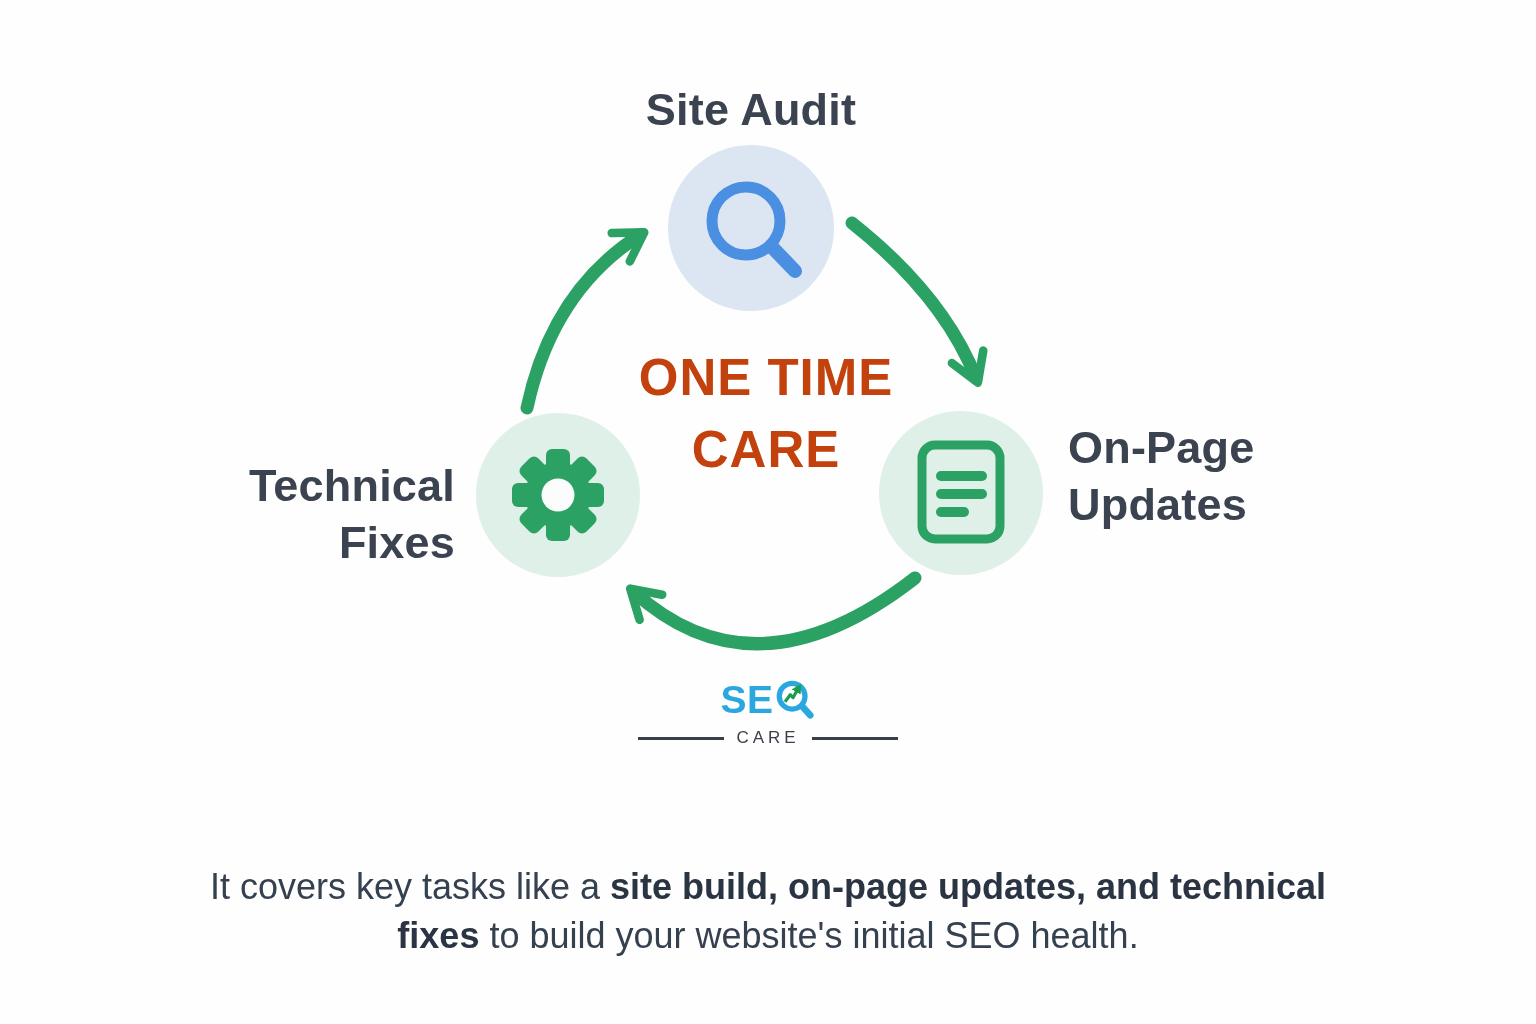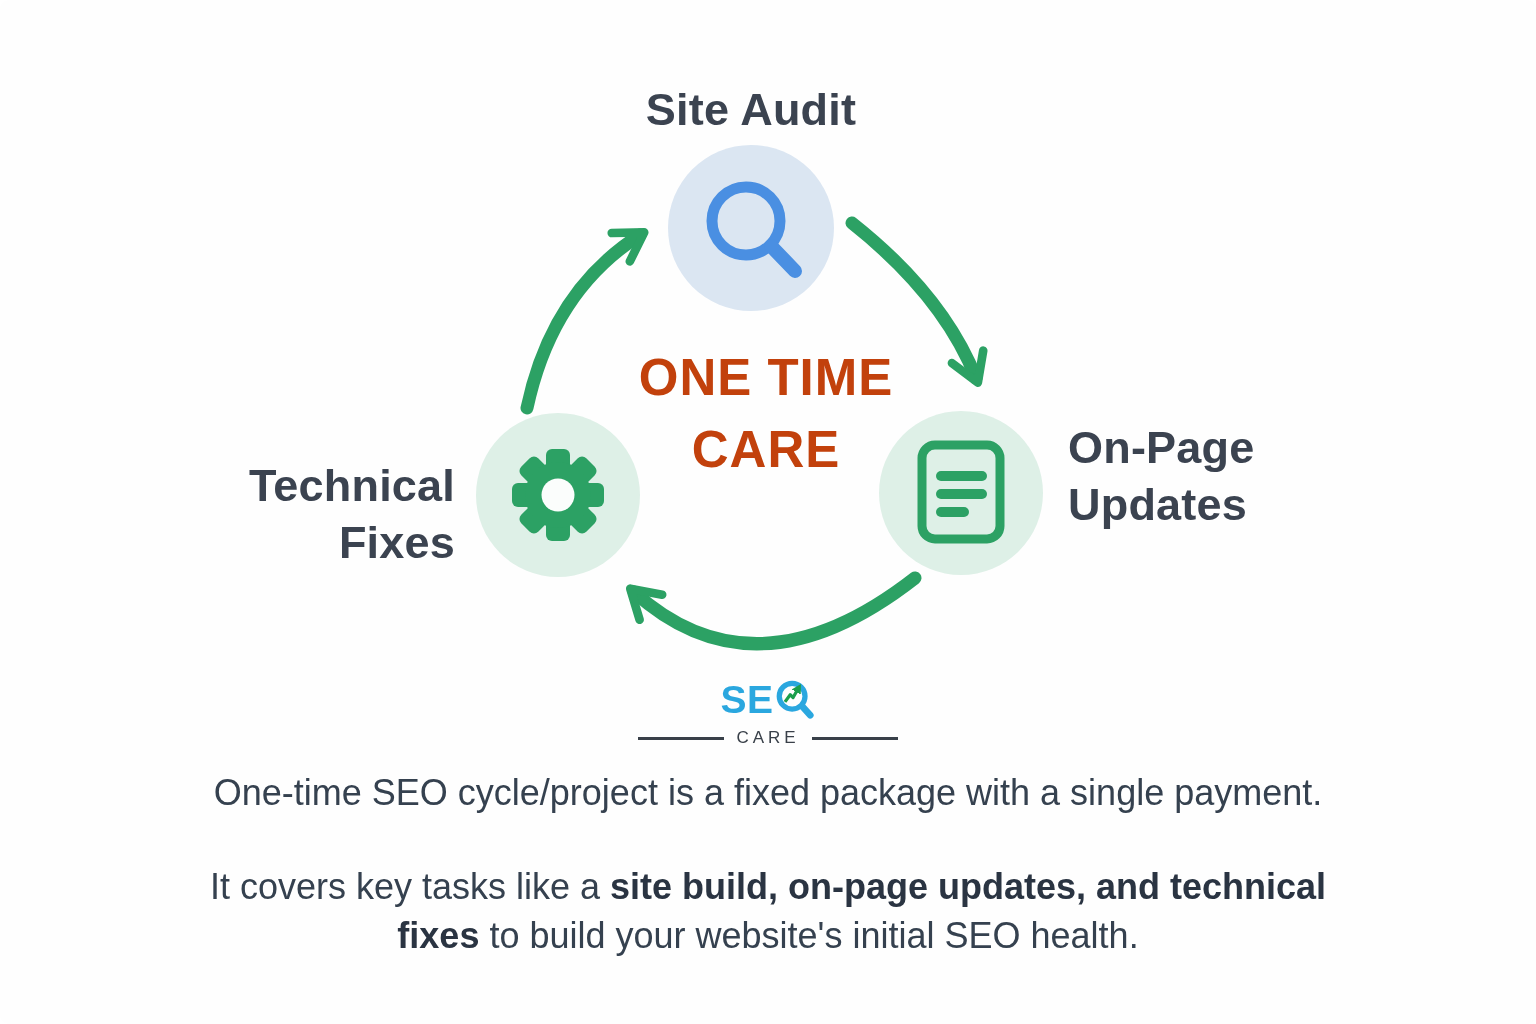--- a/index.html
+++ b/index.html
@@ -114,7 +114,6 @@
     </div>
   </div>
 
-  <div id="desc-1" class="abs desc">One-time SEO cycle/project is a fixed package with a single payment.</div>
 
   <div id="desc-2" class="abs desc">
     <span>It covers key tasks like a </span><strong>site build, on-page updates, and technical</strong><br>

